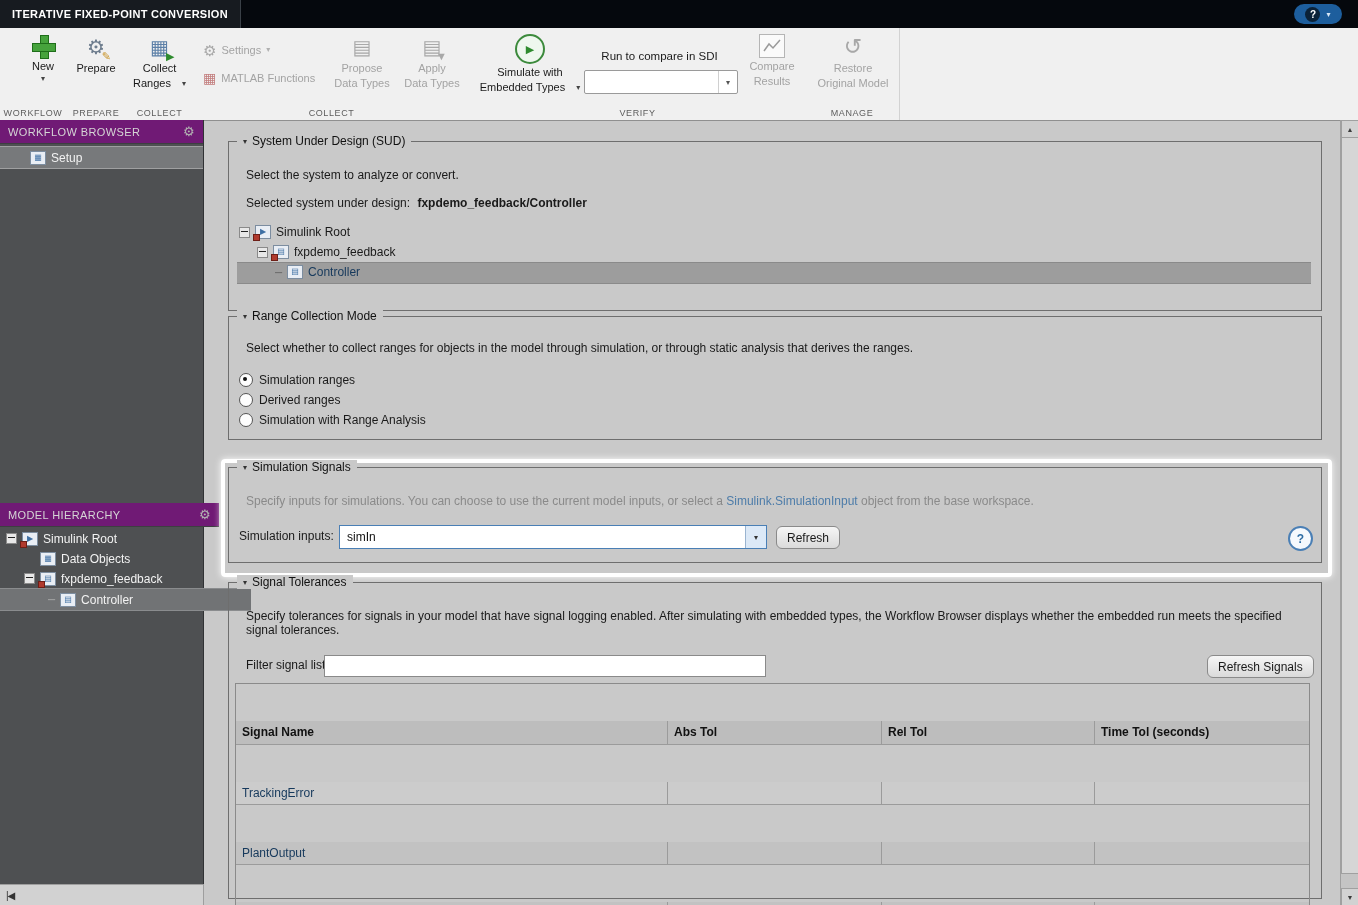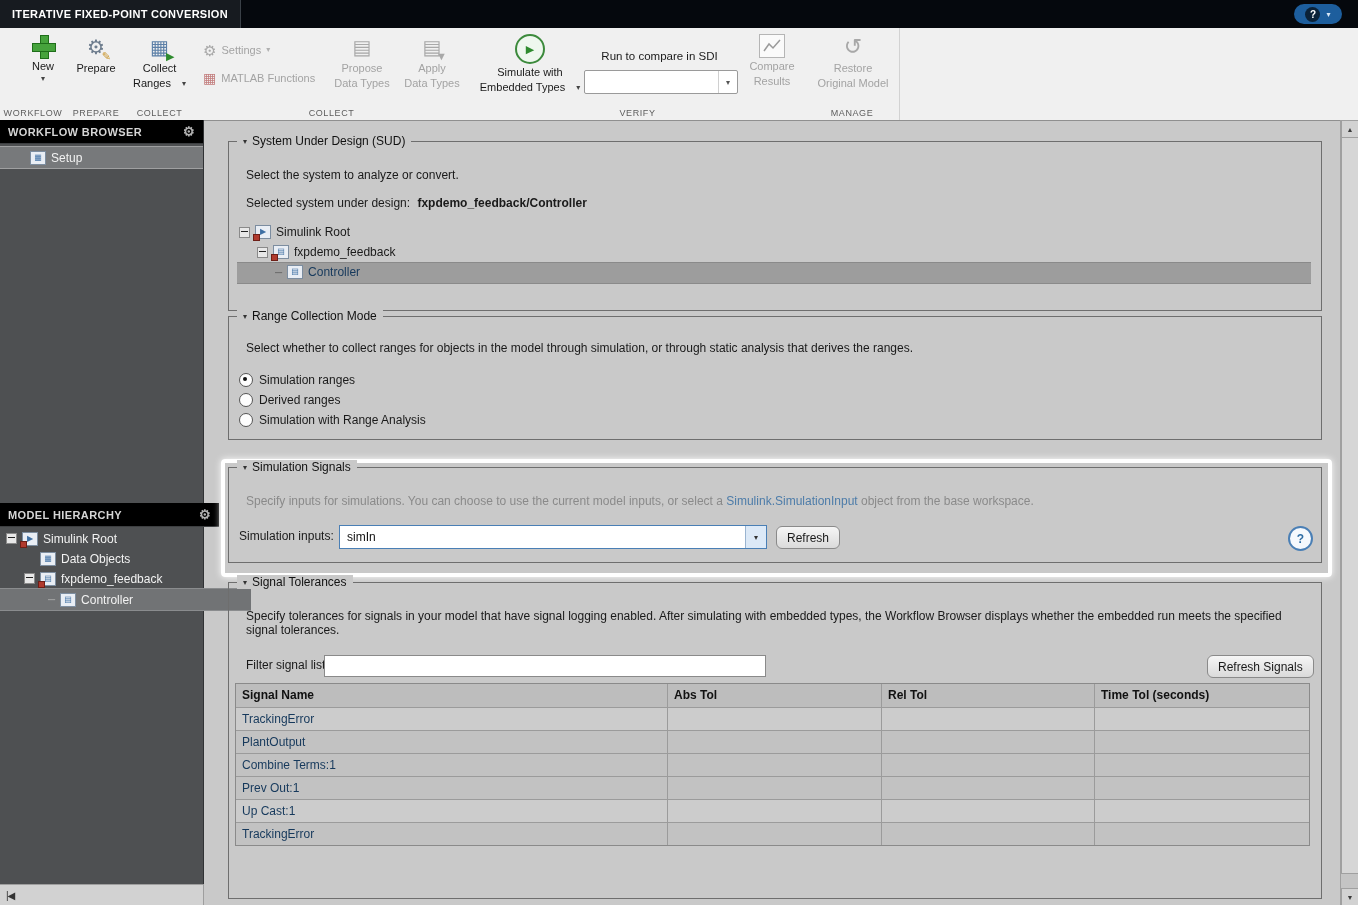--- a/index.html
+++ b/index.html
@@ -60,8 +60,8 @@
   
   .sidebar{position:absolute;left:0;top:120px;width:203px;height:764px;background:#4e5052;
            border-right:1px solid #303234;color:#f0f0f0;}
-  .sb-header{height:23px;background:#000000;border-bottom:1px solid #3d3f41;display:flex;
-             align-items:center;padding:0 8px;font-size:11px;color:#d5d5d5;letter-spacing:.4px;font-weight:bold;}
+  .sb-header{height:23px;background:#701a75;border-bottom:1px solid #3d3f41;display:flex;
+             align-items:center;padding:0 8px;font-size:11px;color:#d5d5d5;letter-spacing:.4px;}
   .sb-header .hdr-text{flex:1;}
   .sb-gear{font-size:13px;color:#b2b2b2;cursor:pointer;line-height:1;}
   .sb-row{height:21px;display:flex;align-items:center;gap:5px;cursor:pointer;font-size:12px;color:#f2f2f2;}

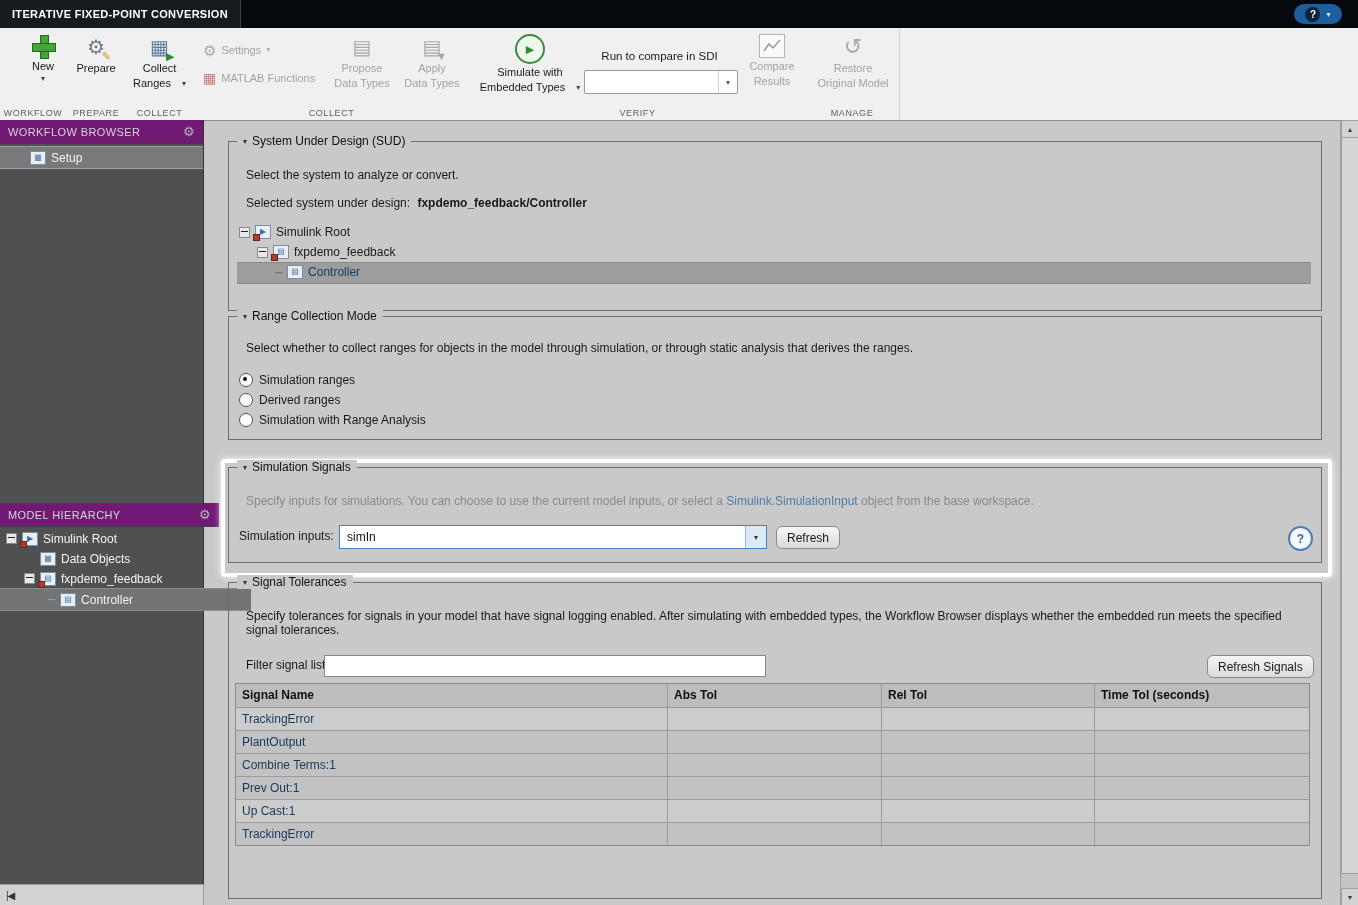--- a/index.html
+++ b/index.html
@@ -113,7 +113,7 @@
 
   
   .sig-table{position:absolute;left:6px;top:100px;width:1073px;border:1px solid #8a8a8a;}
-  .trow{display:grid;grid-template-columns:432px 214px 213px 214px;}
+  .trow{display:grid;grid-template-columns:432px 214px 213px 214px;margin-top:37px;}
   .tcell{height:22px;line-height:22px;padding:0 6px;border-right:1px solid #9b9b9b;border-bottom:1px solid #9b9b9b;
          overflow:hidden;white-space:nowrap;}
   .tcell:last-child{border-right:none;}

